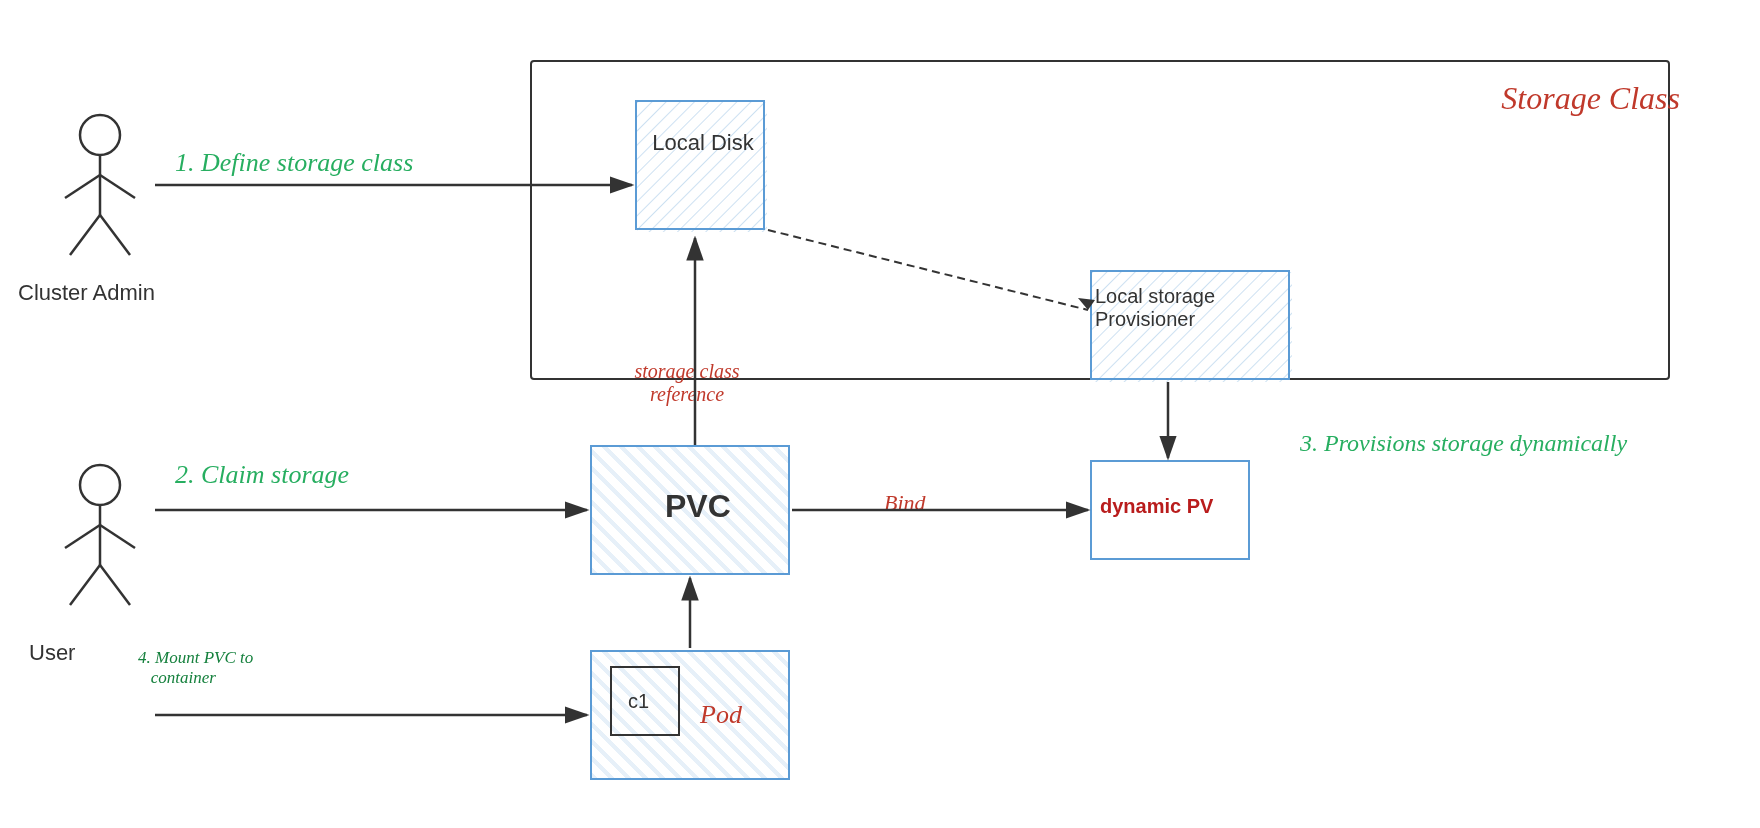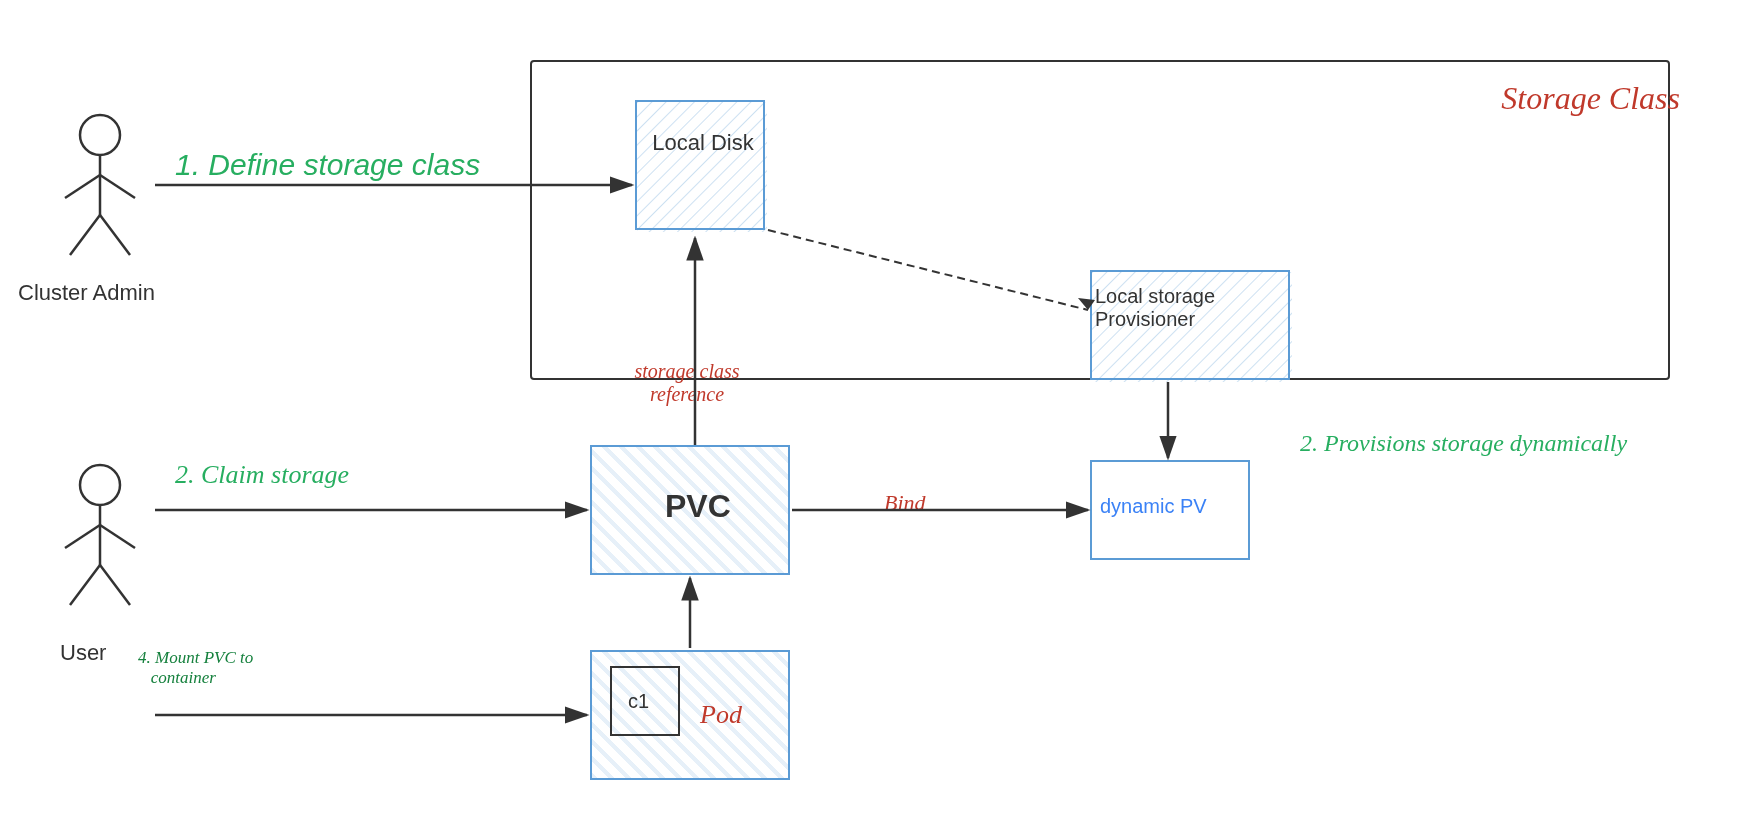--- a/index.html
+++ b/index.html
@@ -216,9 +216,9 @@
       position: absolute;
       top: 148px;
       left: 175px;
-      font-size: 30px;
+      font-size: 26px;
       color: #27ae60;
-      font-family: Liberation Sans, sans-serif;
+      font-family: Liberation Serif, serif;
       font-style: italic;
     }
 

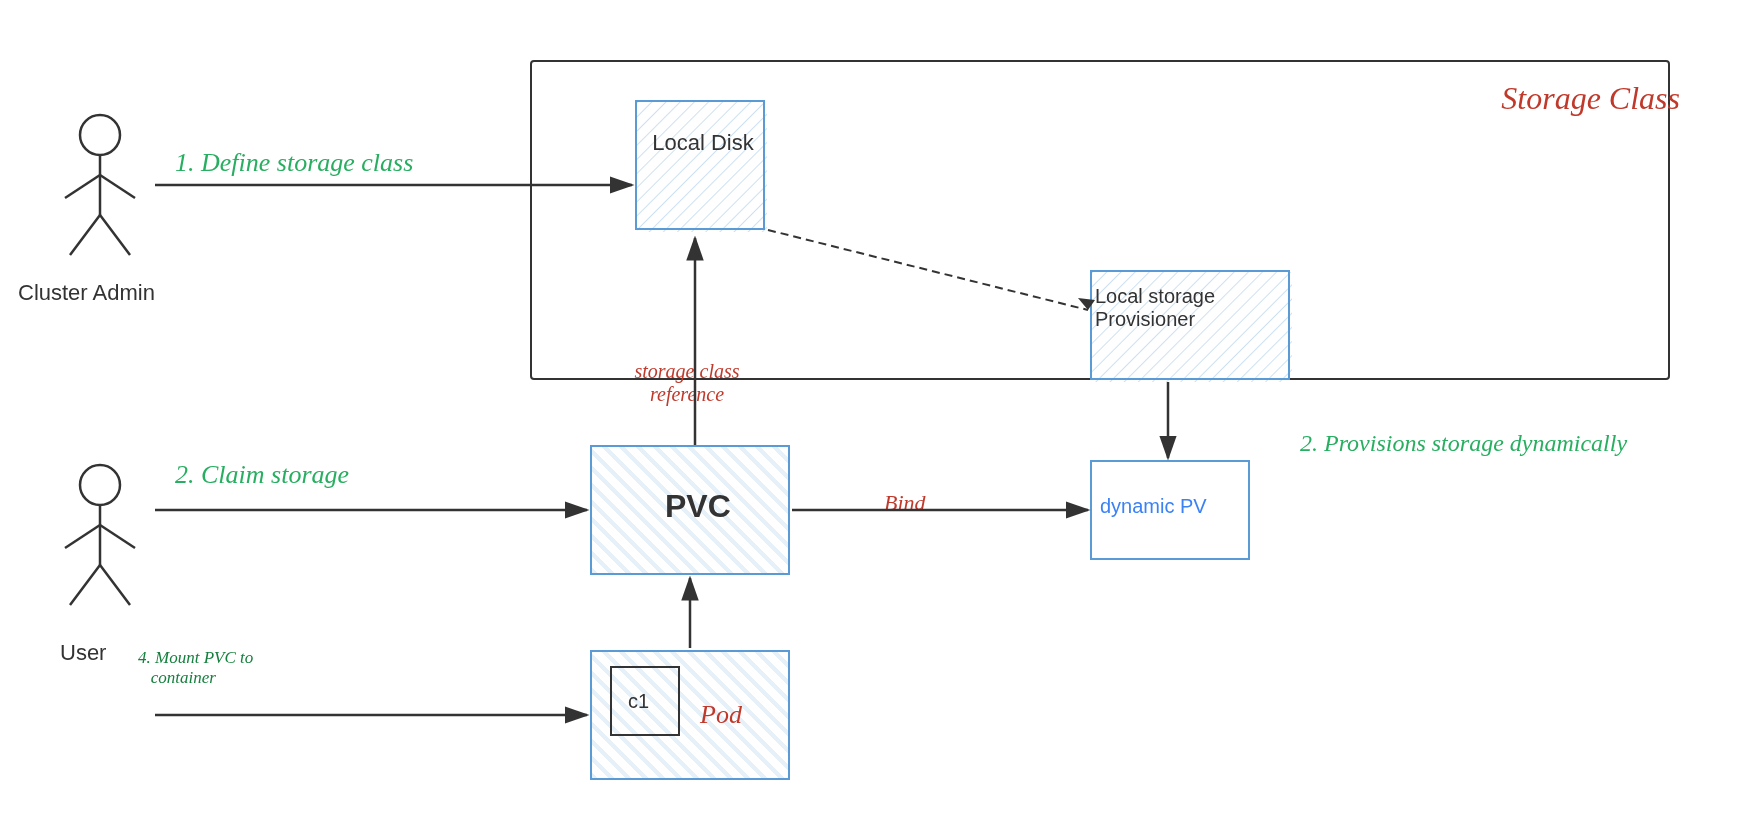--- a/index.html
+++ b/index.html
@@ -362,7 +362,7 @@
 
   <div class="label-define">1. Define storage class</div>
   <div class="label-claim">2. Claim storage</div>
-  <div class="label-provisions">2. Provisions storage dynamically</div>
+  <div class="label-provisions">3. Provisions storage dynamically</div>
   <div class="label-mount">4. Mount PVC to<br>&nbsp;&nbsp;&nbsp;container</div>
   <div class="label-storage-class-ref">storage class<br>reference</div>
   <div class="label-bind">Bind</div>

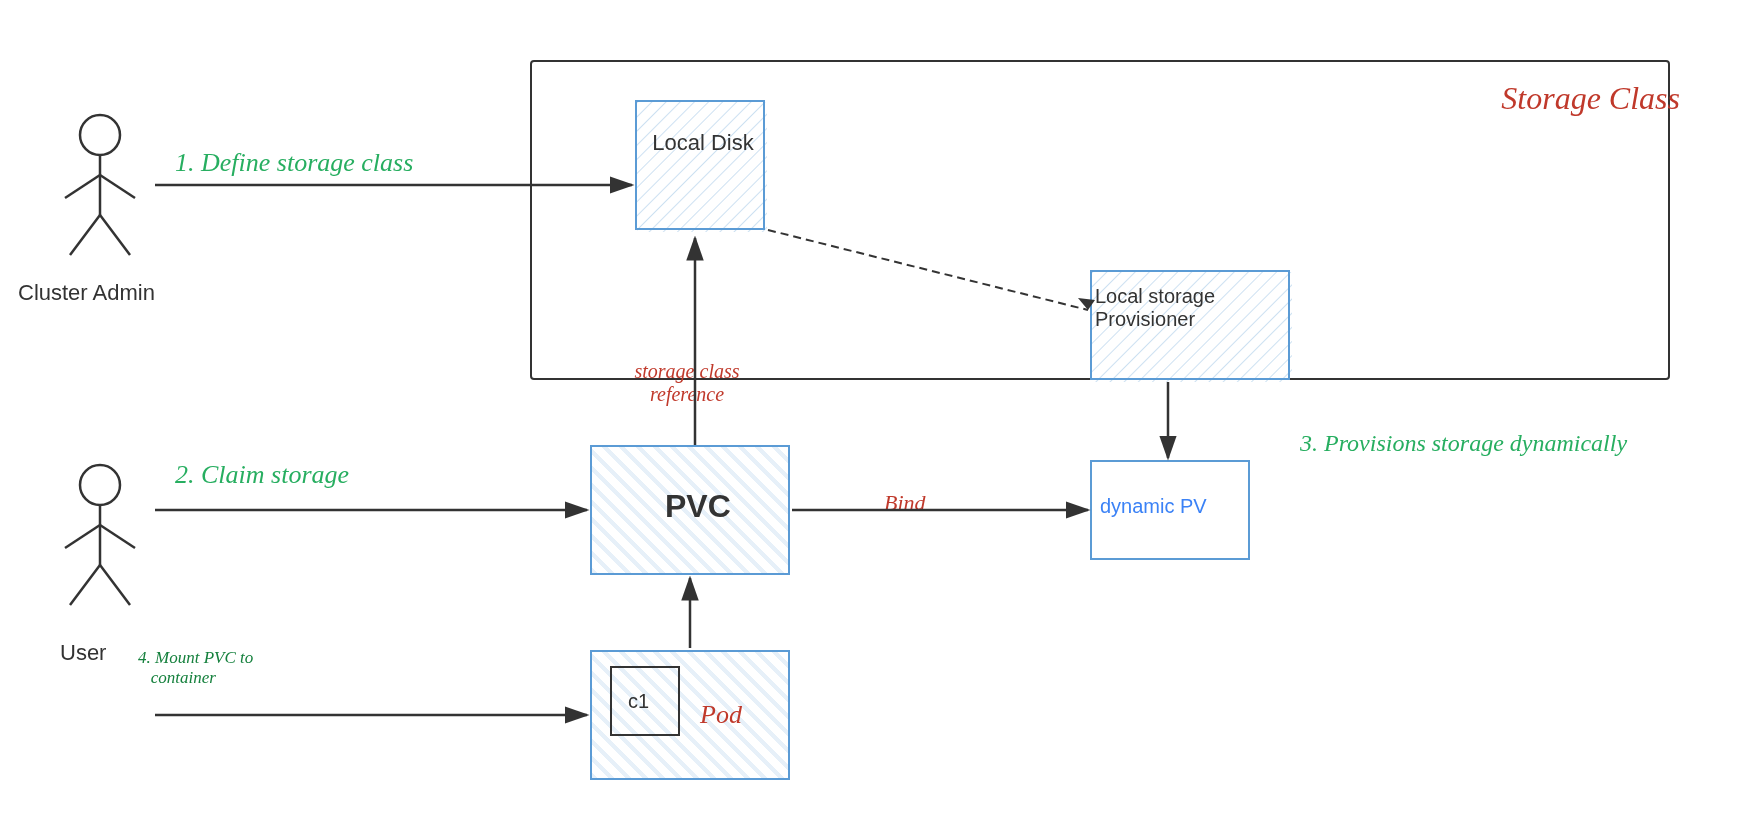--- a/index.html
+++ b/index.html
@@ -127,8 +127,9 @@
       top: 495px;
       left: 1100px;
       font-size: 20px;
-      color: #3b82f6;
-      font-family: 'Segoe UI', sans-serif;
+      color: #b91c1c;
+      font-family: 'Segoe UI', sans-serif;
+      font-weight: bold;
     }
 
     

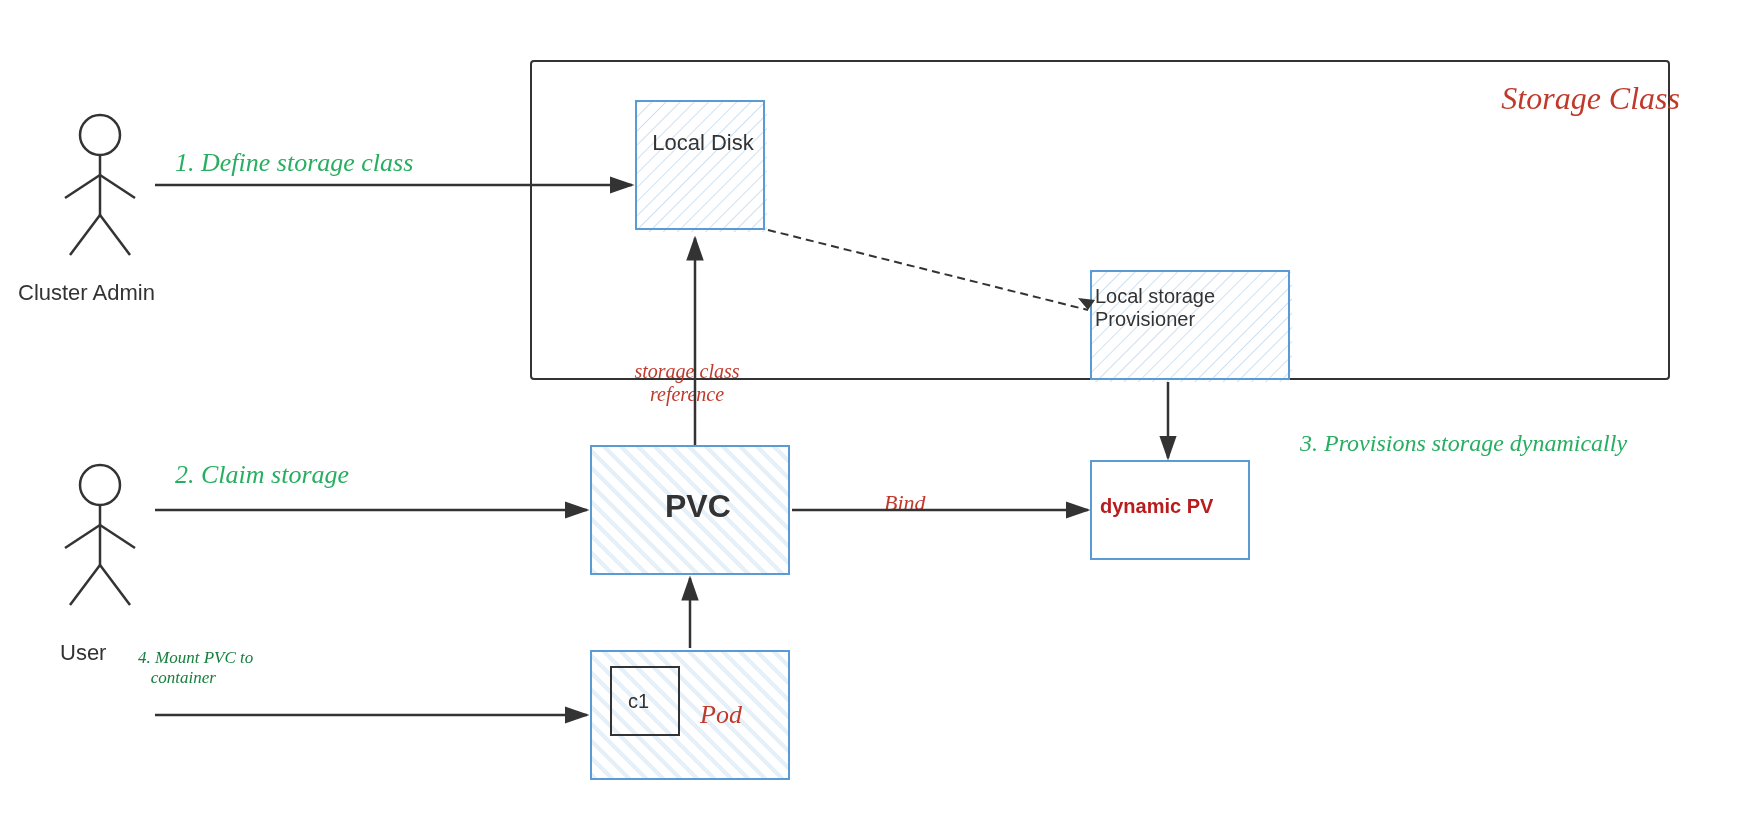--- a/index.html
+++ b/index.html
@@ -206,7 +206,7 @@
     .figure-label-user {
       position: absolute;
       top: 640px;
-      left: 60px;
+      left: 29px;
       font-size: 22px;
       color: #333;
       font-family: 'Segoe UI', sans-serif;

